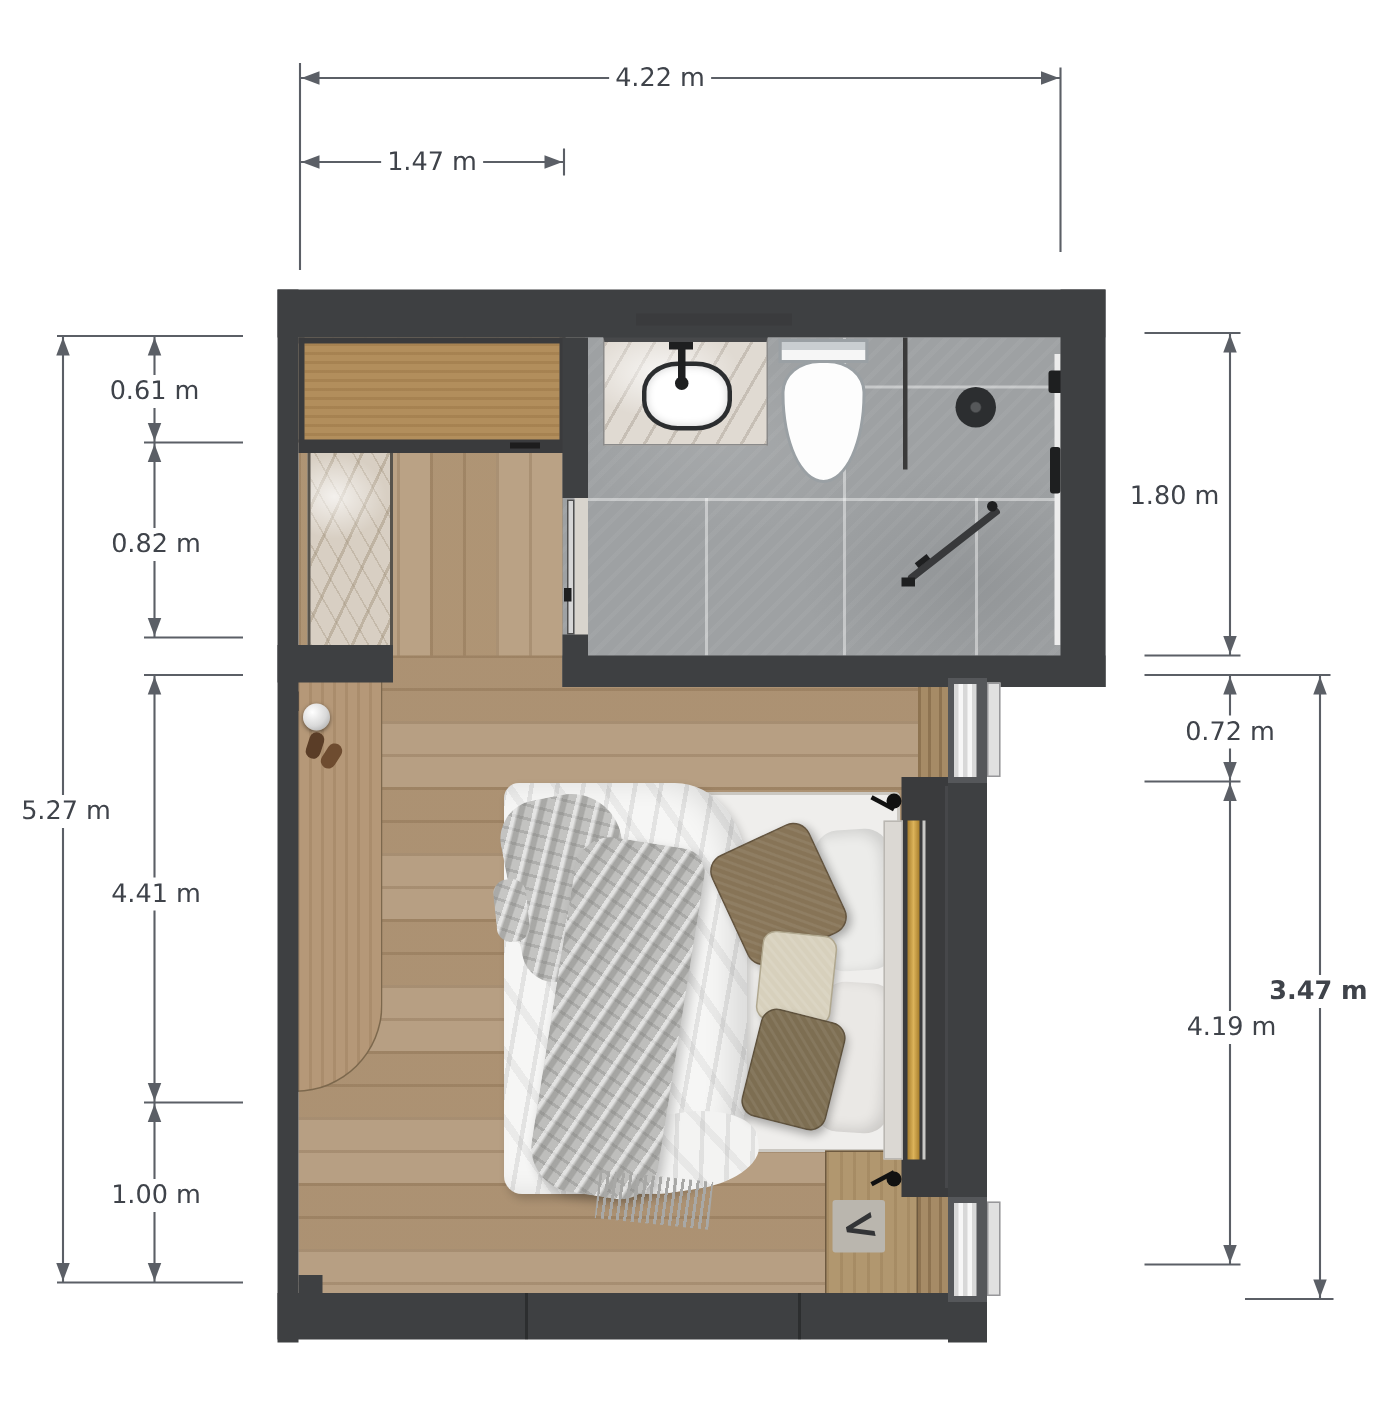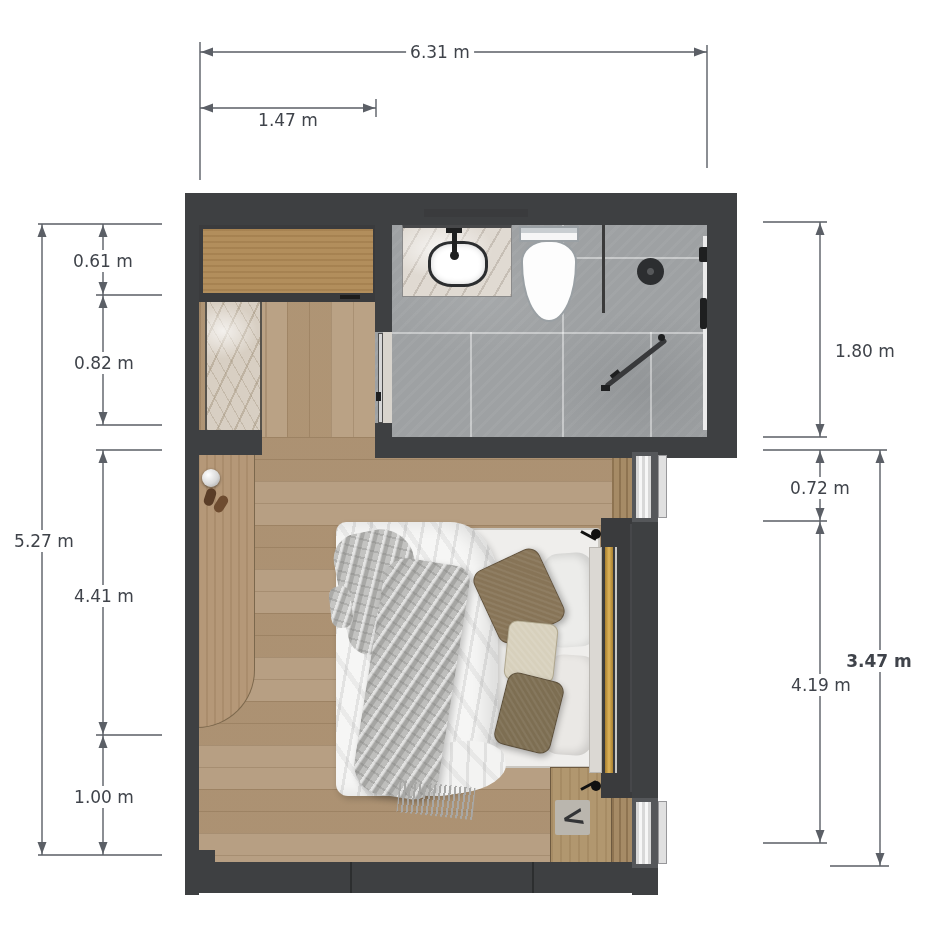--- a/index.html
+++ b/index.html
@@ -212,7 +212,7 @@
       <polygon points="375,108 363,103.5 363,112.5" fill="#5b5f66"></polygon>
     </svg>
 
-  <div class="dim-label" style="left:440px;top:52px;">6.31 m</div>
+  <div class="dim-label" style="left:440px;top:52px;">4.22 m</div>
   <div class="dim-label" style="left:288px;top:120px;">1.47 m</div>
   <div class="dim-label" style="left:103px;top:261px;">0.61 m</div>
   <div class="dim-label" style="left:104px;top:363px;">0.82 m</div>

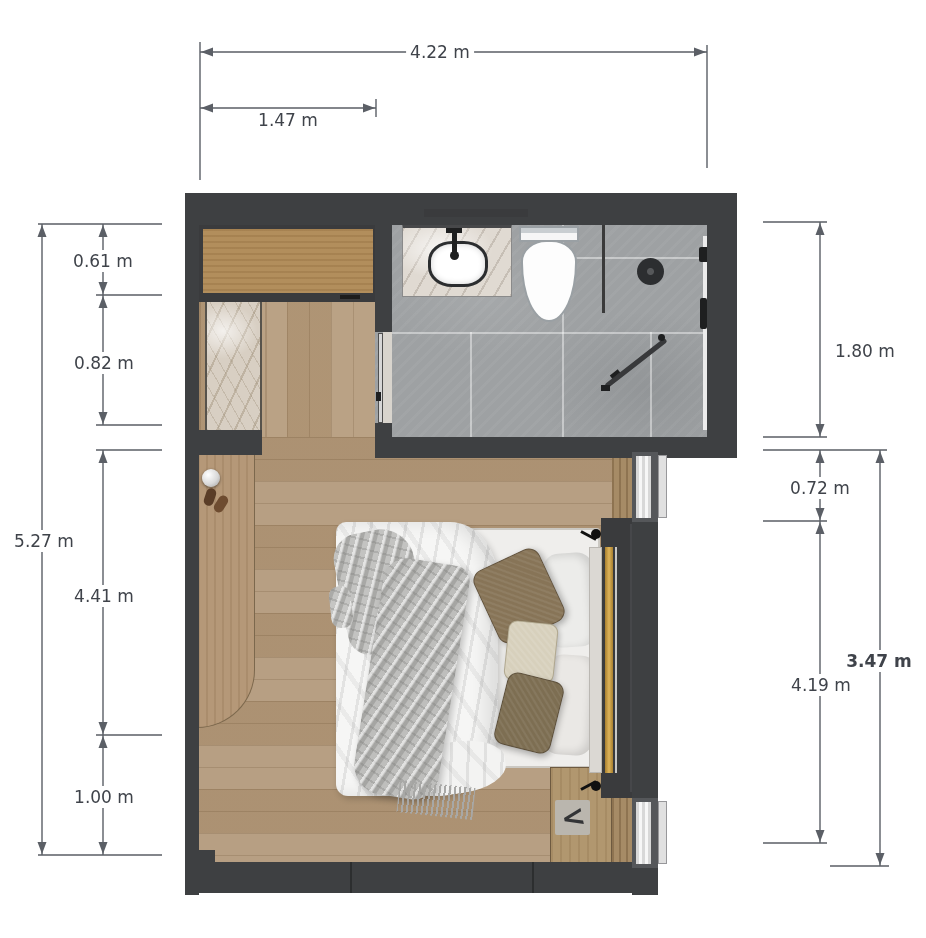--- a/index.html
+++ b/index.html
@@ -213,7 +213,7 @@
     </svg>
 
   <div class="dim-label" style="left:440px;top:52px;">4.22 m</div>
-  <div class="dim-label" style="left:288px;top:120px;">1.47 m</div>
+  <div class="dim-label" style="left:288px;top:108px;">1.47 m</div>
   <div class="dim-label" style="left:103px;top:261px;">0.61 m</div>
   <div class="dim-label" style="left:104px;top:363px;">0.82 m</div>
   <div class="dim-label" style="left:44px;top:541px;">5.27 m</div>

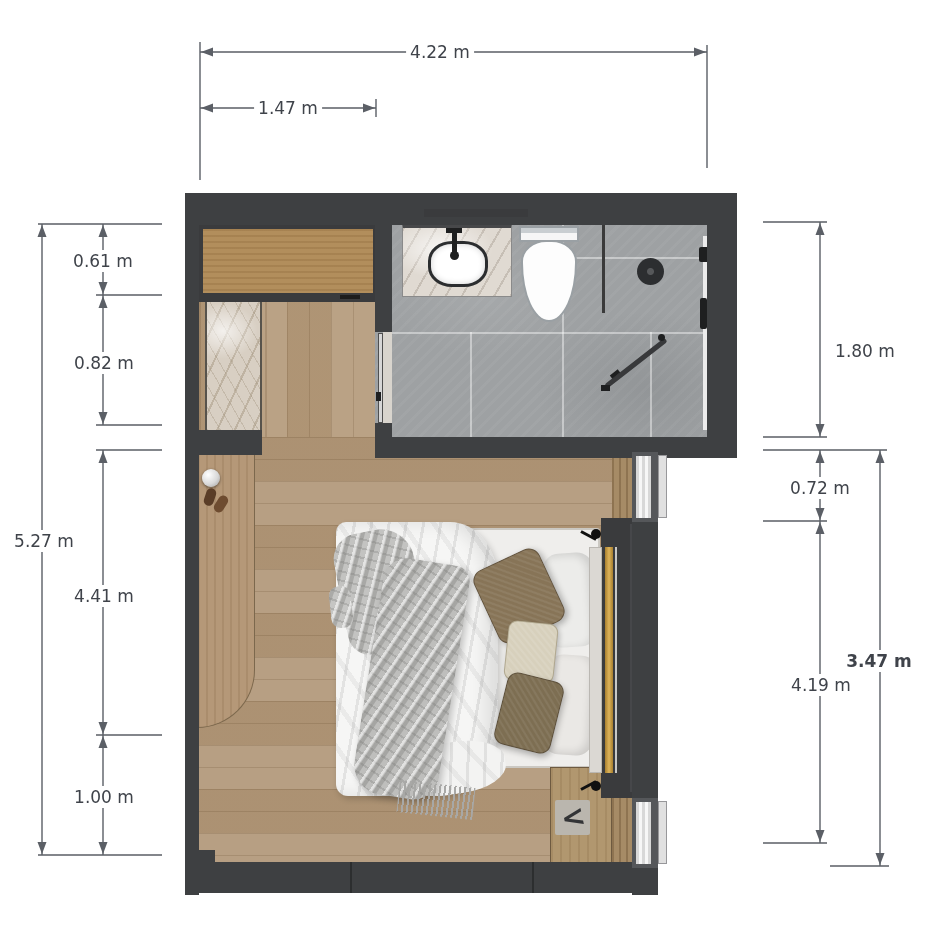--- a/index.html
+++ b/index.html
@@ -219,7 +219,7 @@
   <div class="dim-label" style="left:44px;top:541px;">5.27 m</div>
   <div class="dim-label" style="left:104px;top:596px;">4.41 m</div>
   <div class="dim-label" style="left:104px;top:797px;">1.00 m</div>
-  <div class="dim-label" style="left:865px;top:331px;margin-top:20px;">1.80 m</div>
+  <div class="dim-label" style="left:783px;top:331px;">1.80 m</div>
   <div class="dim-label" style="left:820px;top:488px;">0.72 m</div>
   <div class="dim-label" style="left:821px;top:685px;">4.19 m</div>
   <div class="dim-label" style="left:879px;top:661px;font-weight:bold;">3.47 m</div>

